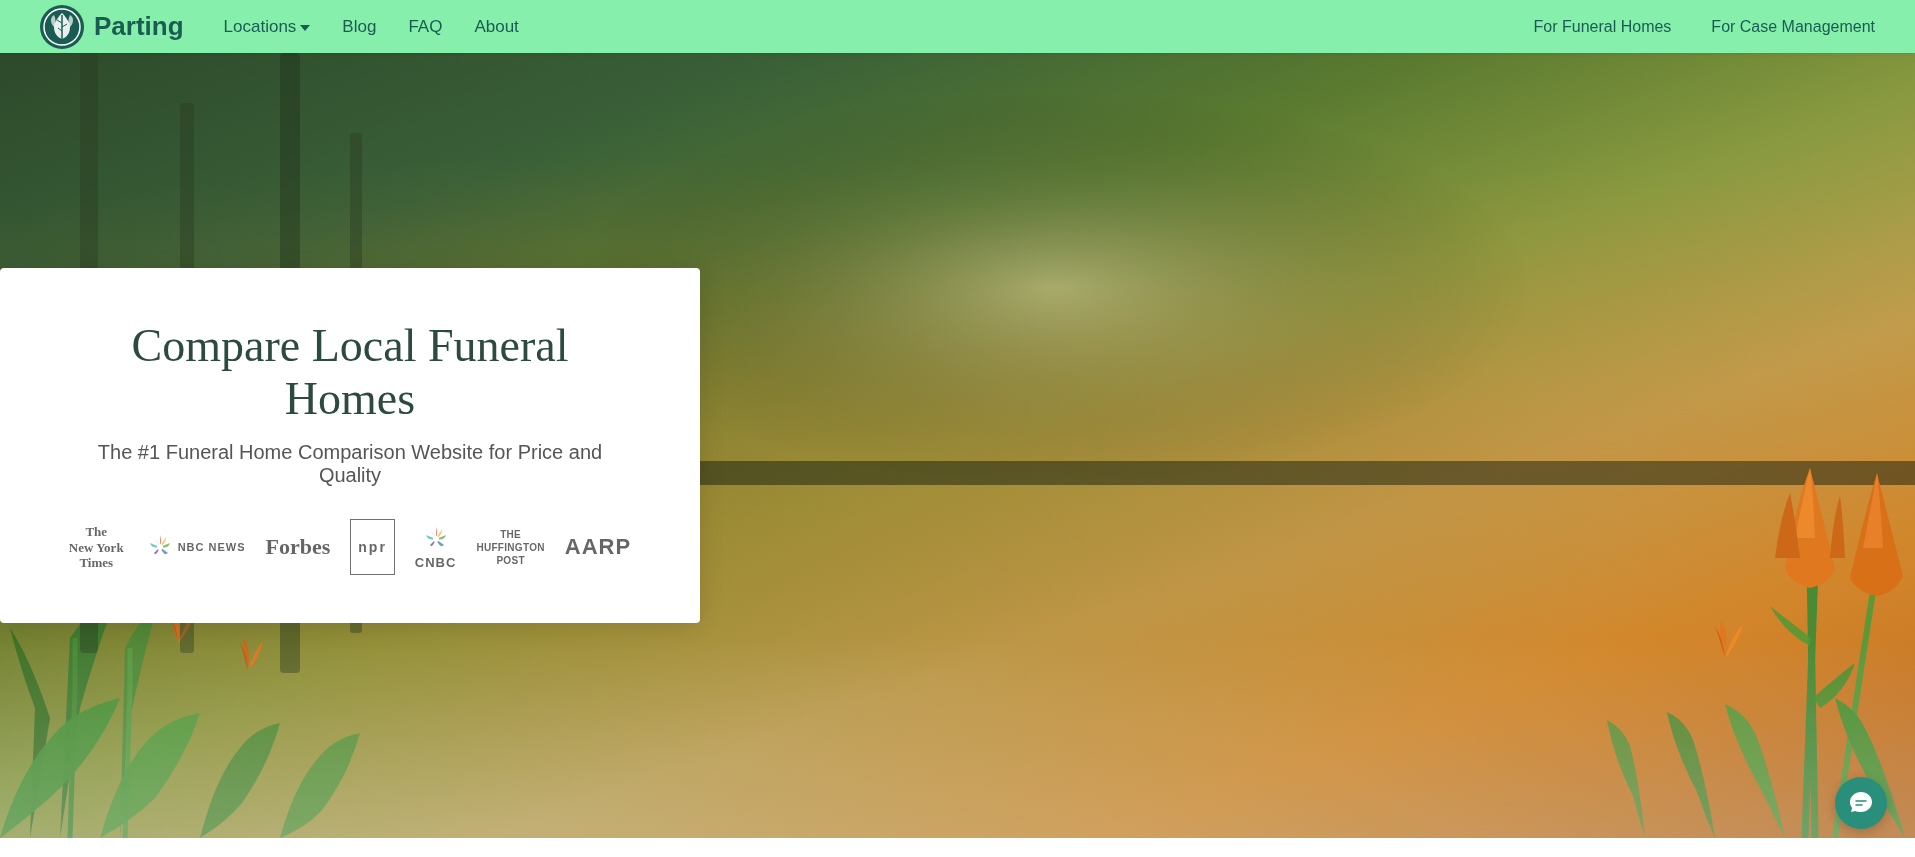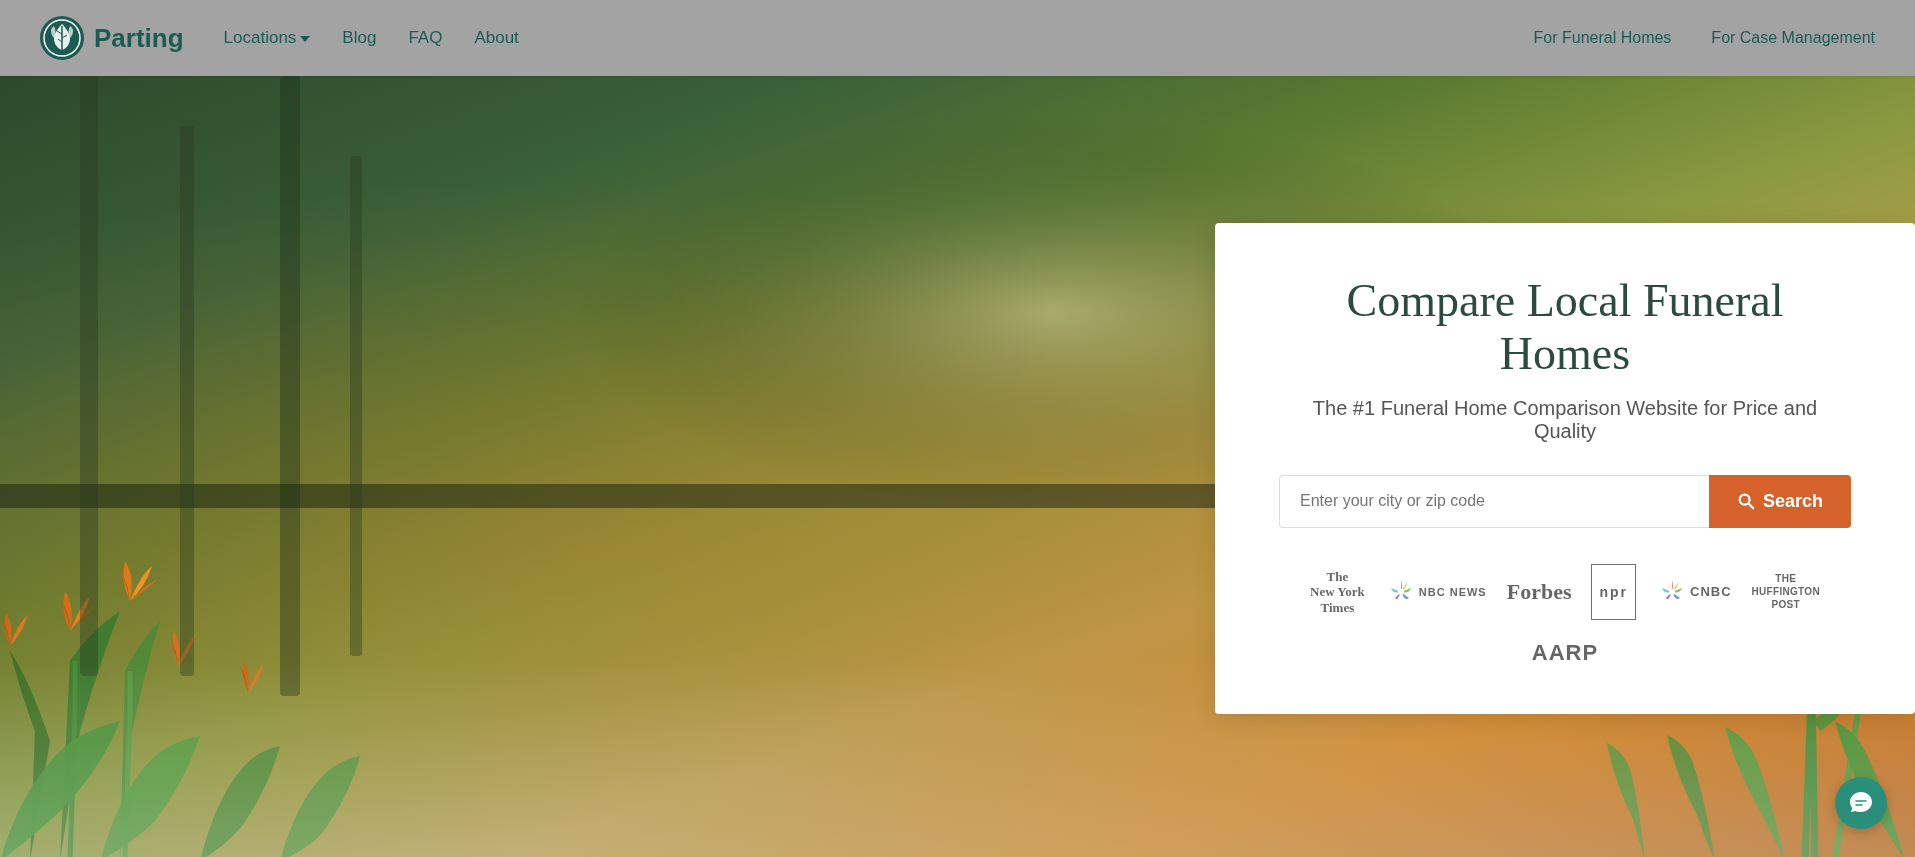--- a/index.html
+++ b/index.html
@@ -9,11 +9,11 @@
     .navbar {
       position: relative;
       z-index: 100;
-      background: #a3a3a3;
+      background: #86efac;
       display: flex;
       align-items: center;
       padding: 0 40px;
-      height: 76px;
+      height: 53px;
       box-shadow: 0 1px 4px rgba(0,0,0,0.08);
     }
     .logo {

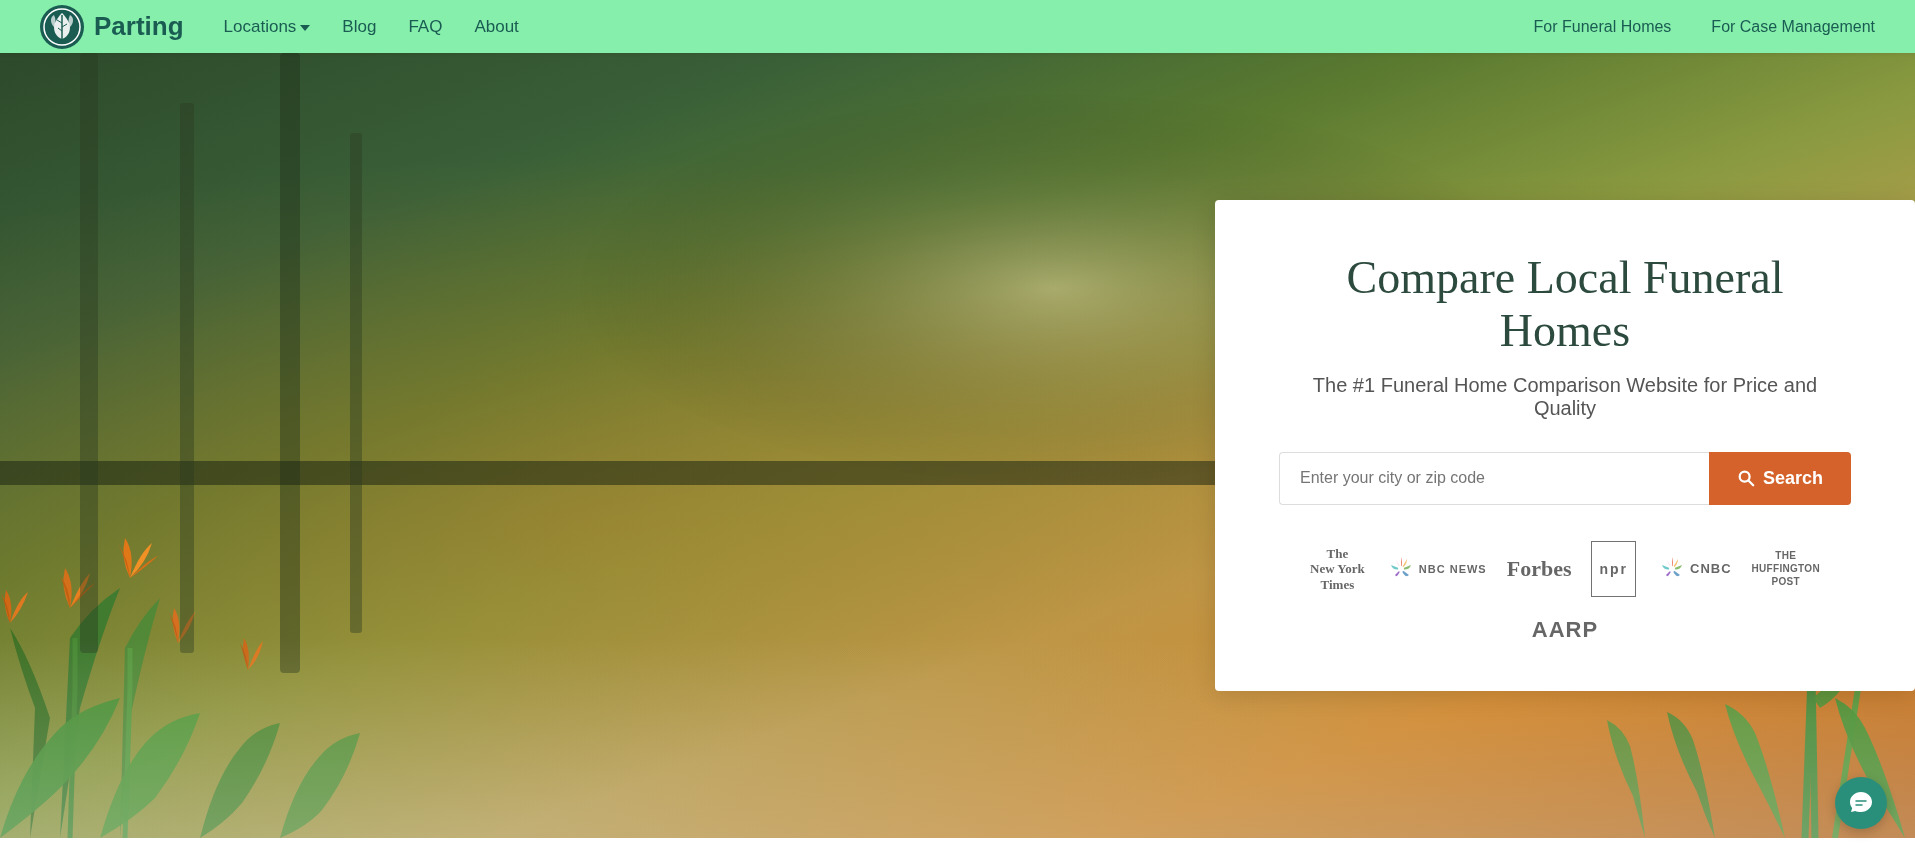--- a/index.html
+++ b/index.html
@@ -80,7 +80,7 @@
       overflow: hidden;
       display: flex;
       align-items: center;
-      justify-content: flex-end;
+      justify-content: flex-start;
     }
     .hero-bg {
       position: absolute;

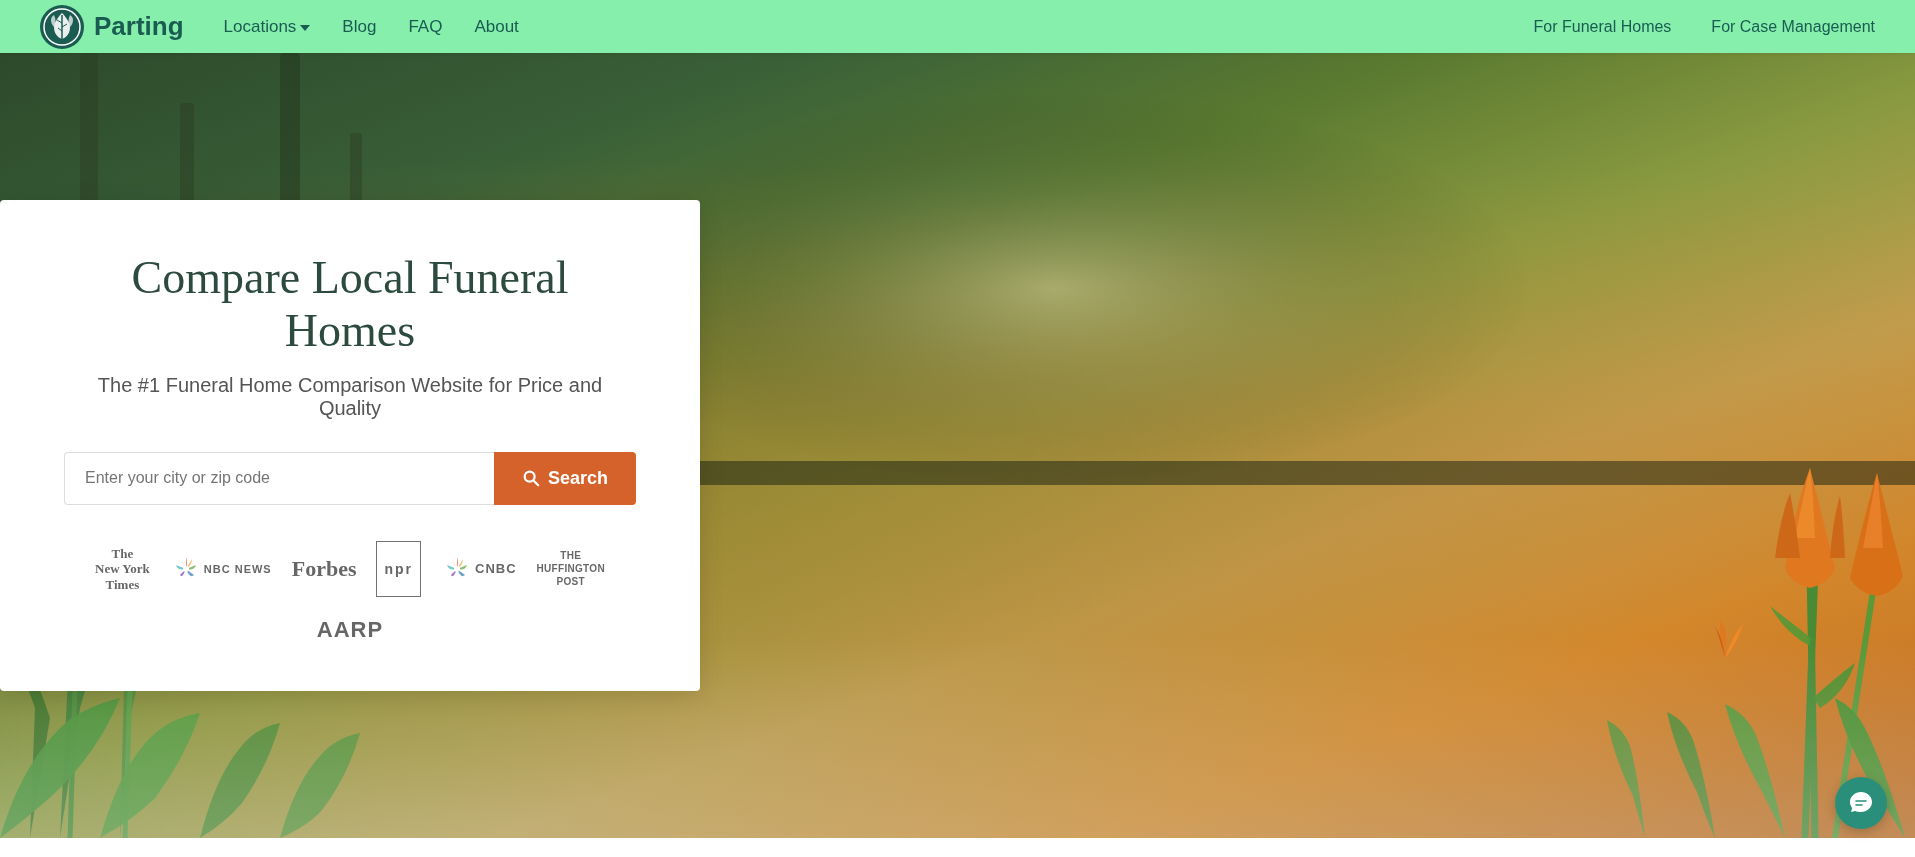--- a/index.html
+++ b/index.html
@@ -371,16 +371,6 @@
     <h1 class="hero-title">Compare Local Funeral Homes</h1>
     <p class="hero-subtitle">The #1 Funeral Home Comparison Website for Price and Quality</p>
 
-    <div class="search-row">
-      <input class="search-input" type="text" placeholder="Enter your city or zip code" style="">
-      <button class="search-btn">
-        <svg class="search-icon-svg" viewBox="0 0 20 20" fill="none" stroke="white" stroke-width="2.5" stroke-linecap="round">
-          <circle cx="8.5" cy="8.5" r="5.5"></circle>
-          <line x1="13" y1="13" x2="18" y2="18"></line>
-        </svg>
-        <span>Search</span>
-      </button>
-    </div>
 
     <div class="press-row">
 

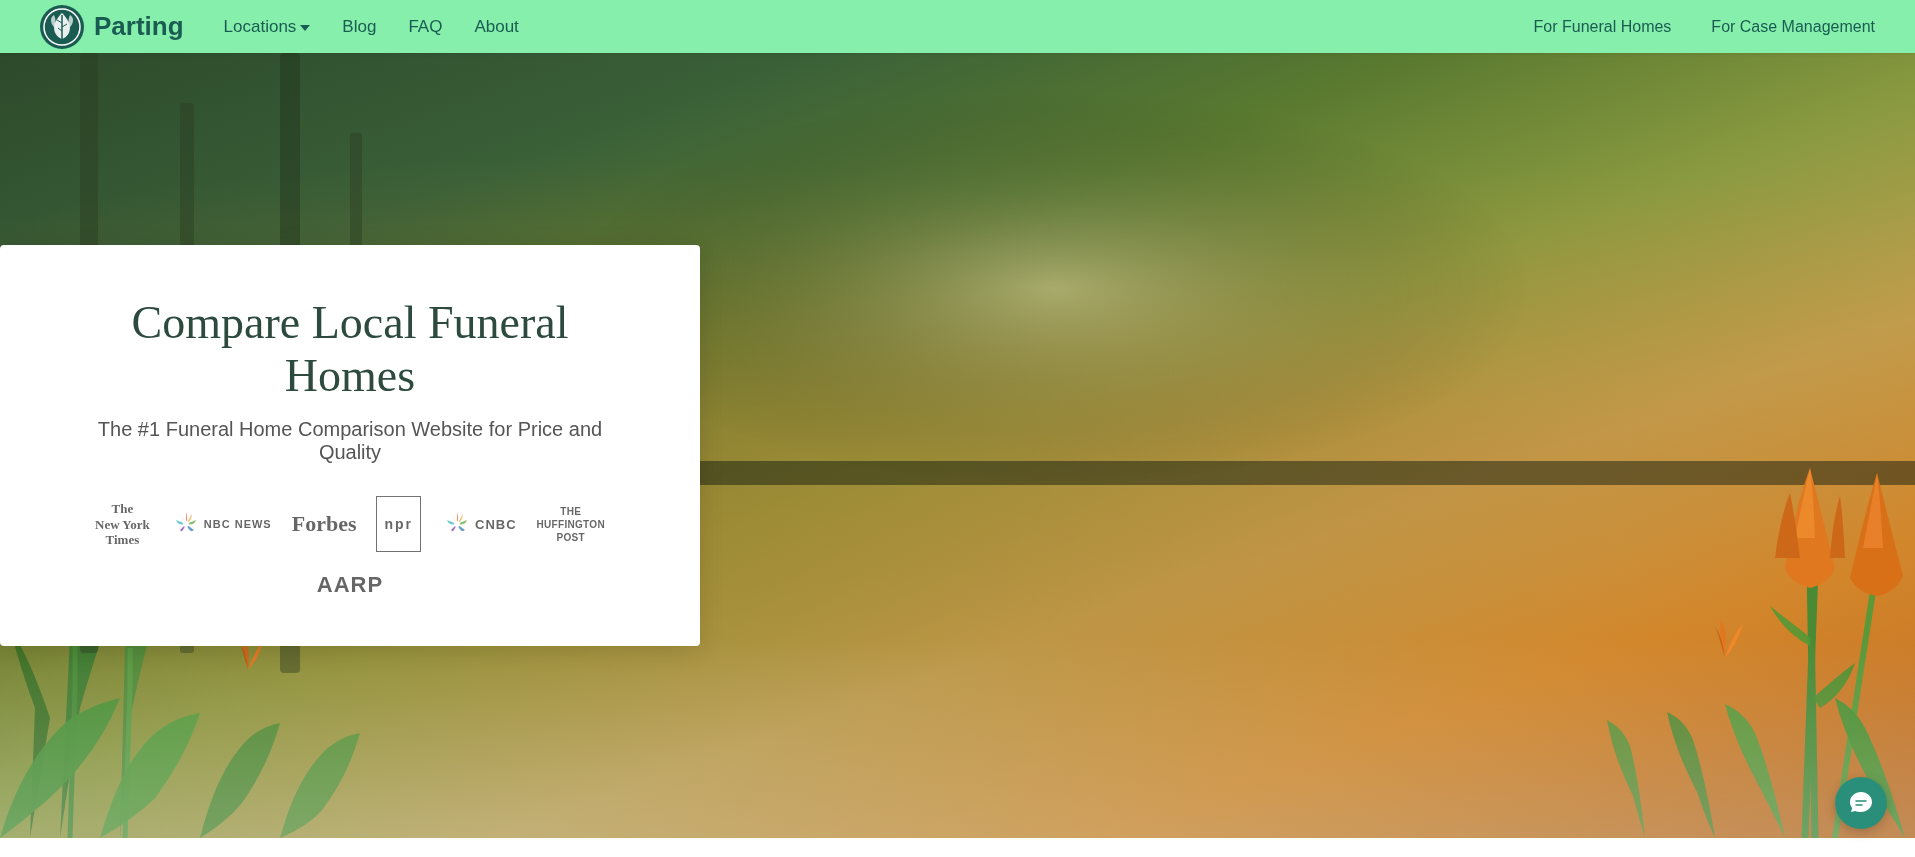--- a/index.html
+++ b/index.html
@@ -207,7 +207,7 @@
     .press-nbc-name { font-size: 11px; font-weight: 700; letter-spacing: 1px; color: #333; }
     .nbc-peacock { width: 32px; height: 28px; }
     .cnbc-peacock { width: 32px; height: 28px; }
-    .press-cnbc { display: flex; align-items: center; gap: 2px; }
+    .press-cnbc { display: flex; flex-direction: column; align-items: center; gap: 2px; }
     .press-cnbc-name { font-size: 13px; font-weight: 800; letter-spacing: 1px; color: #333; }
     .press-forbes { font-family: Georgia, serif; font-size: 22px; font-weight: 700; color: #333; }
     .press-npr { border: 1.5px solid #444; padding: 19px 7px; font-size: 14px; font-weight: 700; letter-spacing: 2px; color: #333; }

